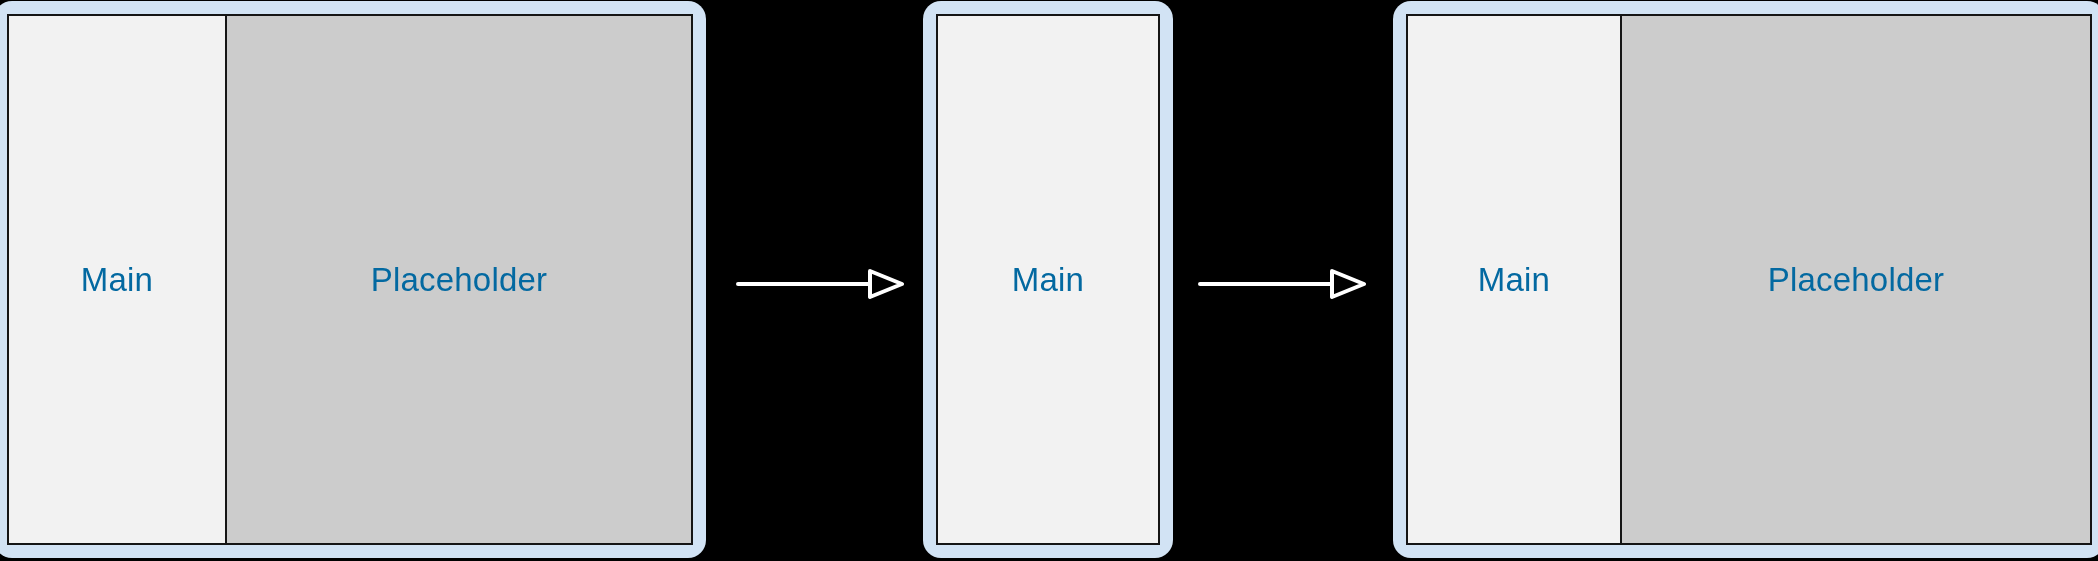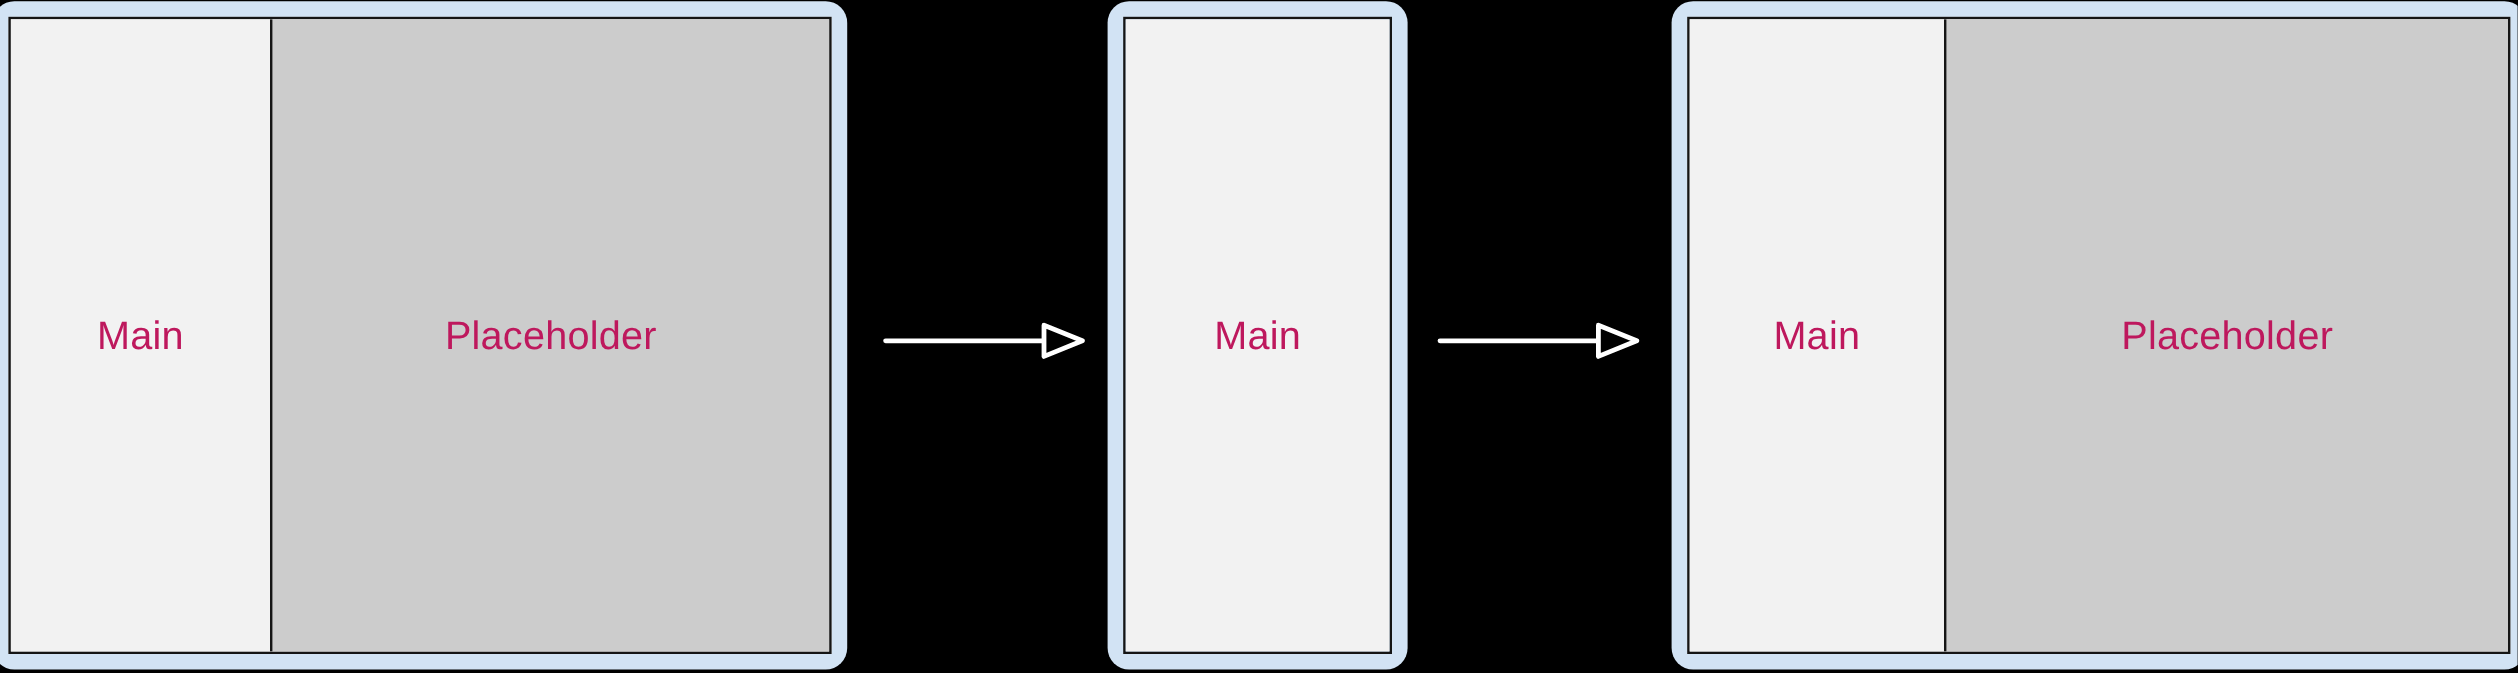--- a/index.html
+++ b/index.html
@@ -49,7 +49,7 @@
     align-items: center;
     justify-content: center;
     box-sizing: border-box;
-    color: #be185d;
+    color: #0369a1;
     font-size: 33px;
     line-height: 1;
     letter-spacing: 0.2px;

